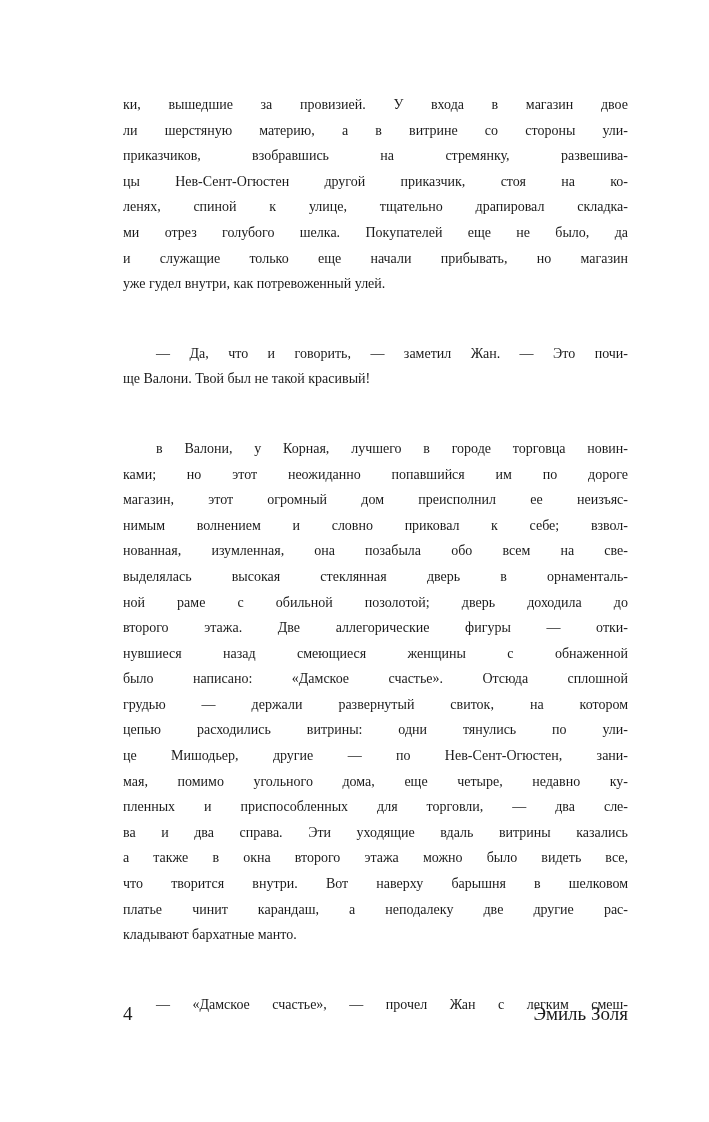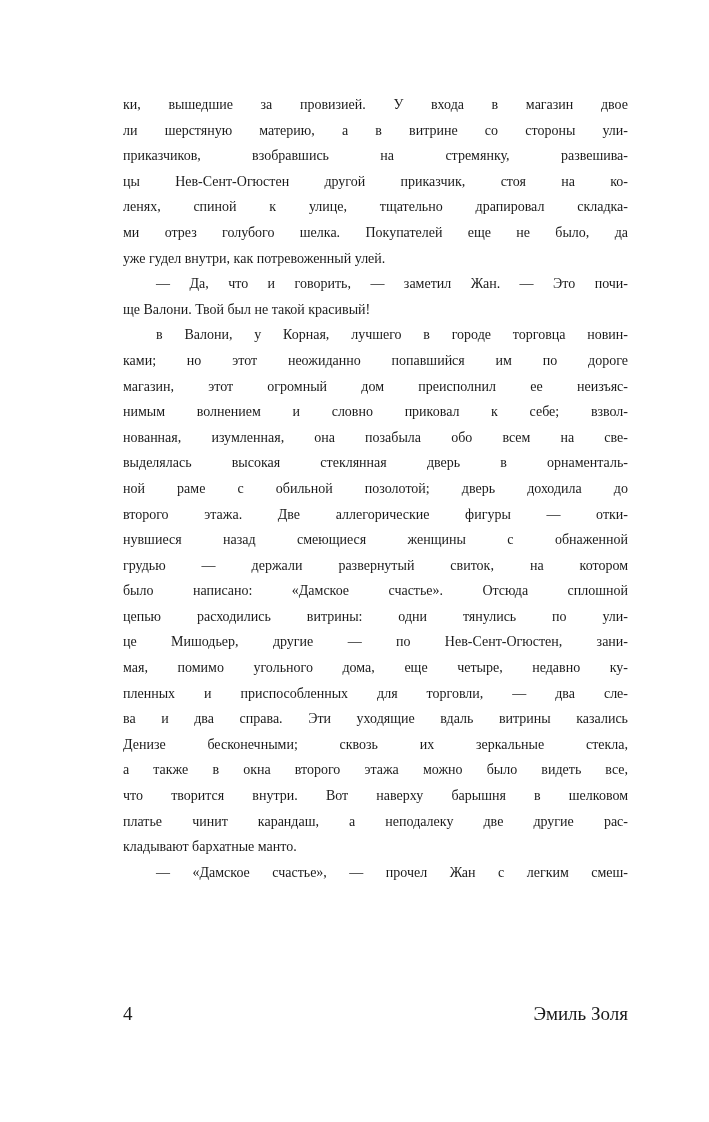--- a/index.html
+++ b/index.html
@@ -61,6 +61,7 @@
         <div class="line">цы Нев-Сент-Огюстен другой приказчик, стоя на ко-</div>
         <div class="line">ленях, спиной к улице, тщательно драпировал складка-</div>
         <div class="line">ми отрез голубого шелка. Покупателей еще не было, да</div>
+        <div class="line">и служащие только еще начали прибывать, но магазин</div>
         <div class="line last">уже гудел внутри, как потревоженный улей.</div>
       </div>
       <div class="para indent">

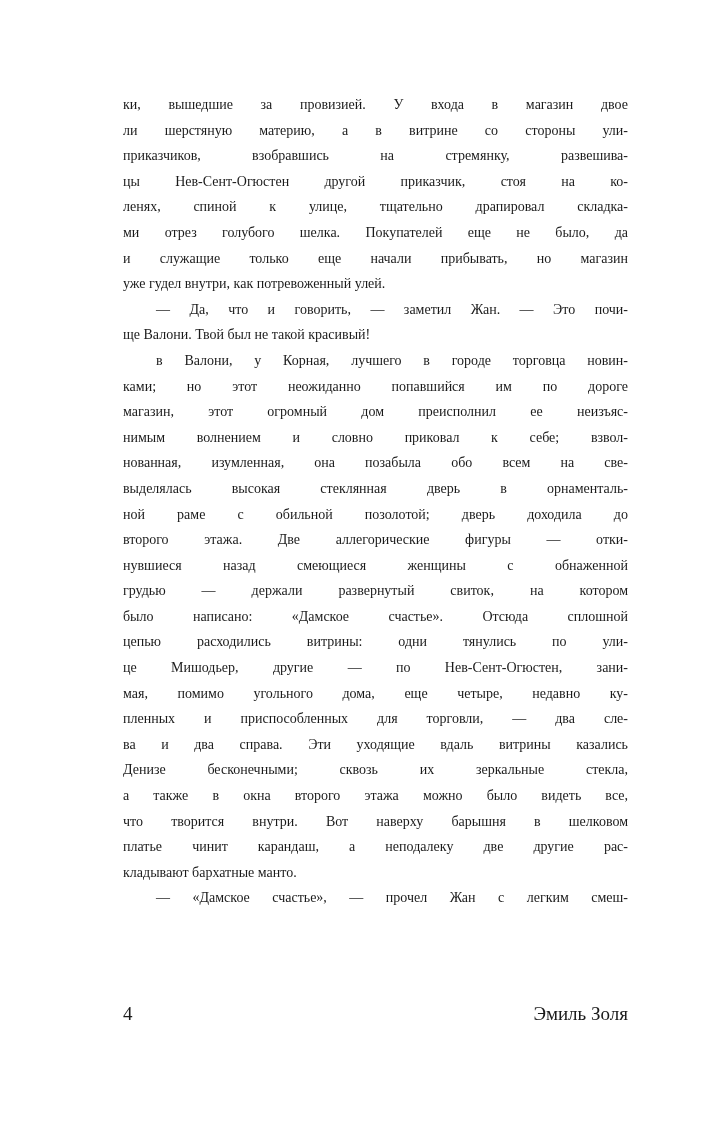--- a/index.html
+++ b/index.html
@@ -34,6 +34,7 @@
   }
   .para.indent .line:first-child {
     text-indent: 33px;
+    margin-top: 44px;
   }
   .footer {
     position: absolute;

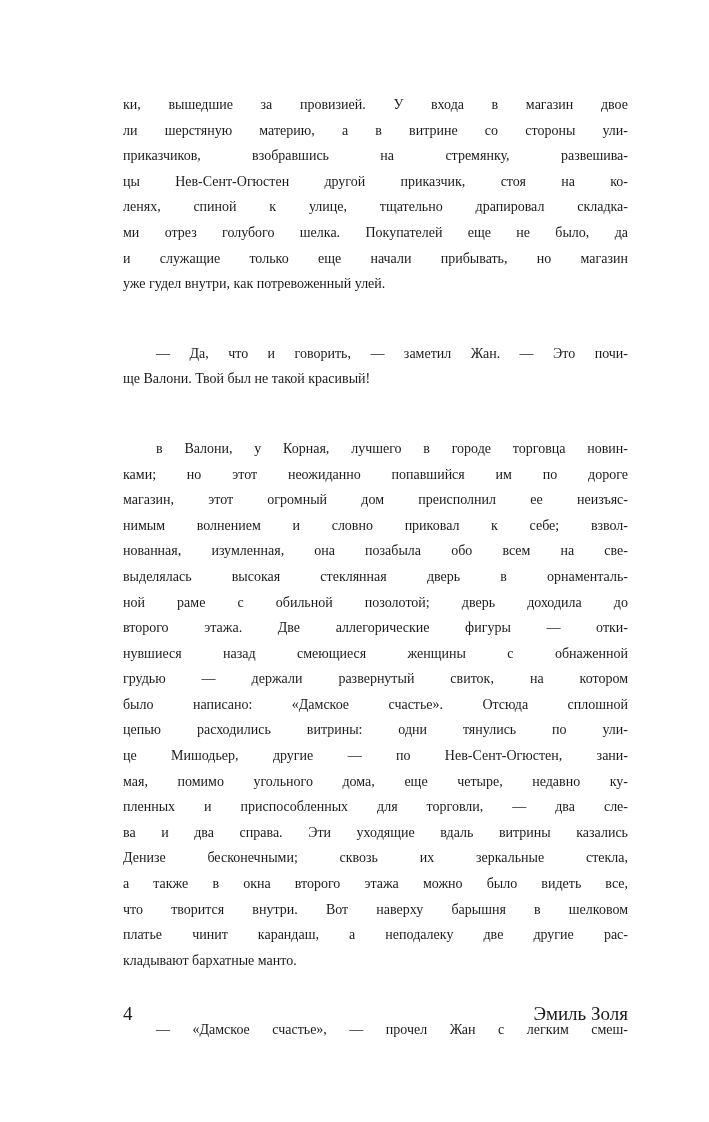--- a/index.html
+++ b/index.html
@@ -79,8 +79,8 @@
         <div class="line">ной раме с обильной позолотой; дверь доходила до</div>
         <div class="line">второго этажа. Две аллегорические фигуры — отки-</div>
         <div class="line">нувшиеся назад смеющиеся женщины с обнаженной</div>
+        <div class="line">было написано: «Дамское счастье». Отсюда сплошной</div>
         <div class="line">грудью — держали развернутый свиток, на котором</div>
-        <div class="line">было написано: «Дамское счастье». Отсюда сплошной</div>
         <div class="line">цепью расходились витрины: одни тянулись по ули-</div>
         <div class="line">це Мишодьер, другие — по Нев-Сент-Огюстен, зани-</div>
         <div class="line">мая, помимо угольного дома, еще четыре, недавно ку-</div>

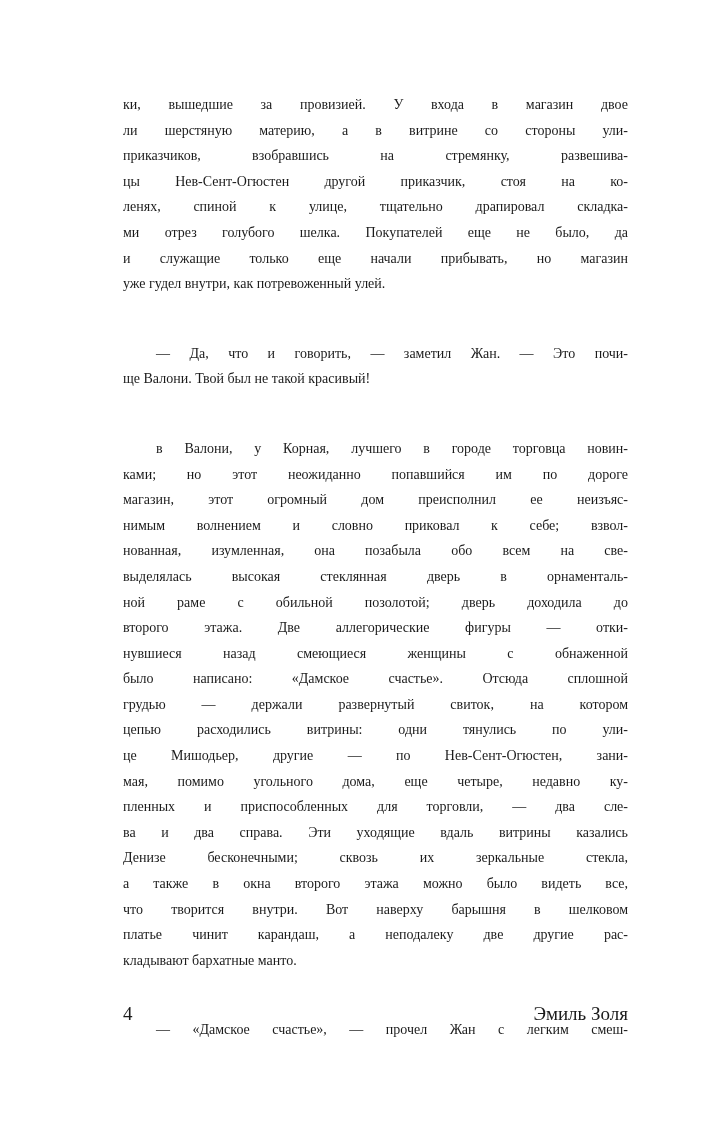--- a/index.html
+++ b/index.html
@@ -86,7 +86,6 @@
         <div class="line">мая, помимо угольного дома, еще четыре, недавно ку-</div>
         <div class="line">пленных и приспособленных для торговли, — два сле-</div>
         <div class="line">ва и два справа. Эти уходящие вдаль витрины казались</div>
-        <div class="line">Денизе бесконечными; сквозь их зеркальные стекла,</div>
         <div class="line">а также в окна второго этажа можно было видеть все,</div>
         <div class="line">что творится внутри. Вот наверху барышня в шелковом</div>
         <div class="line">платье чинит карандаш, а неподалеку две другие рас-</div>

